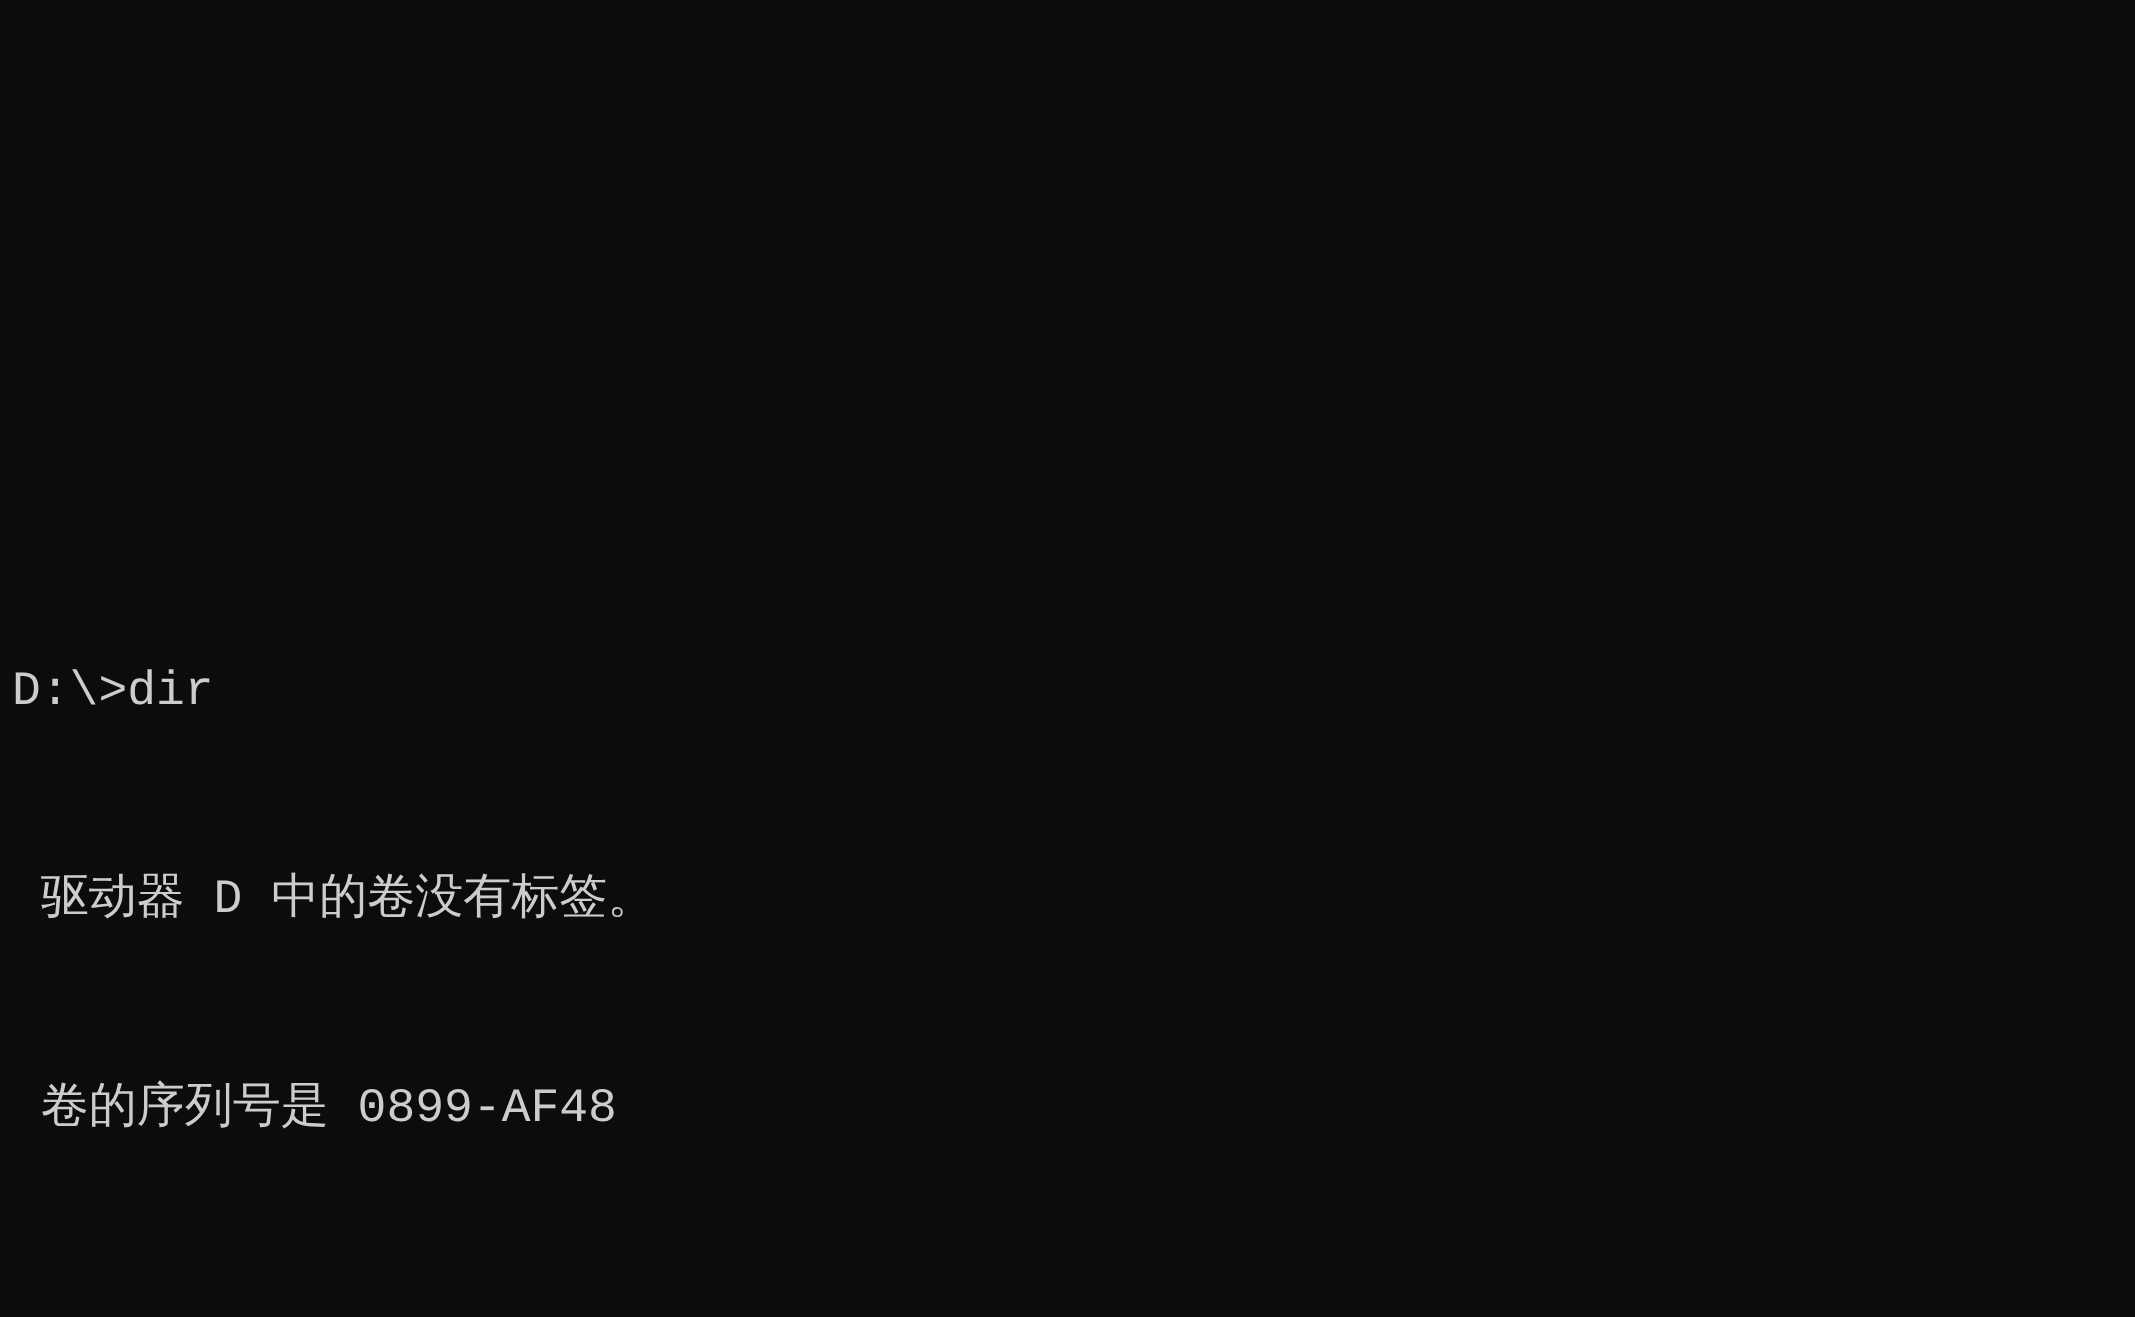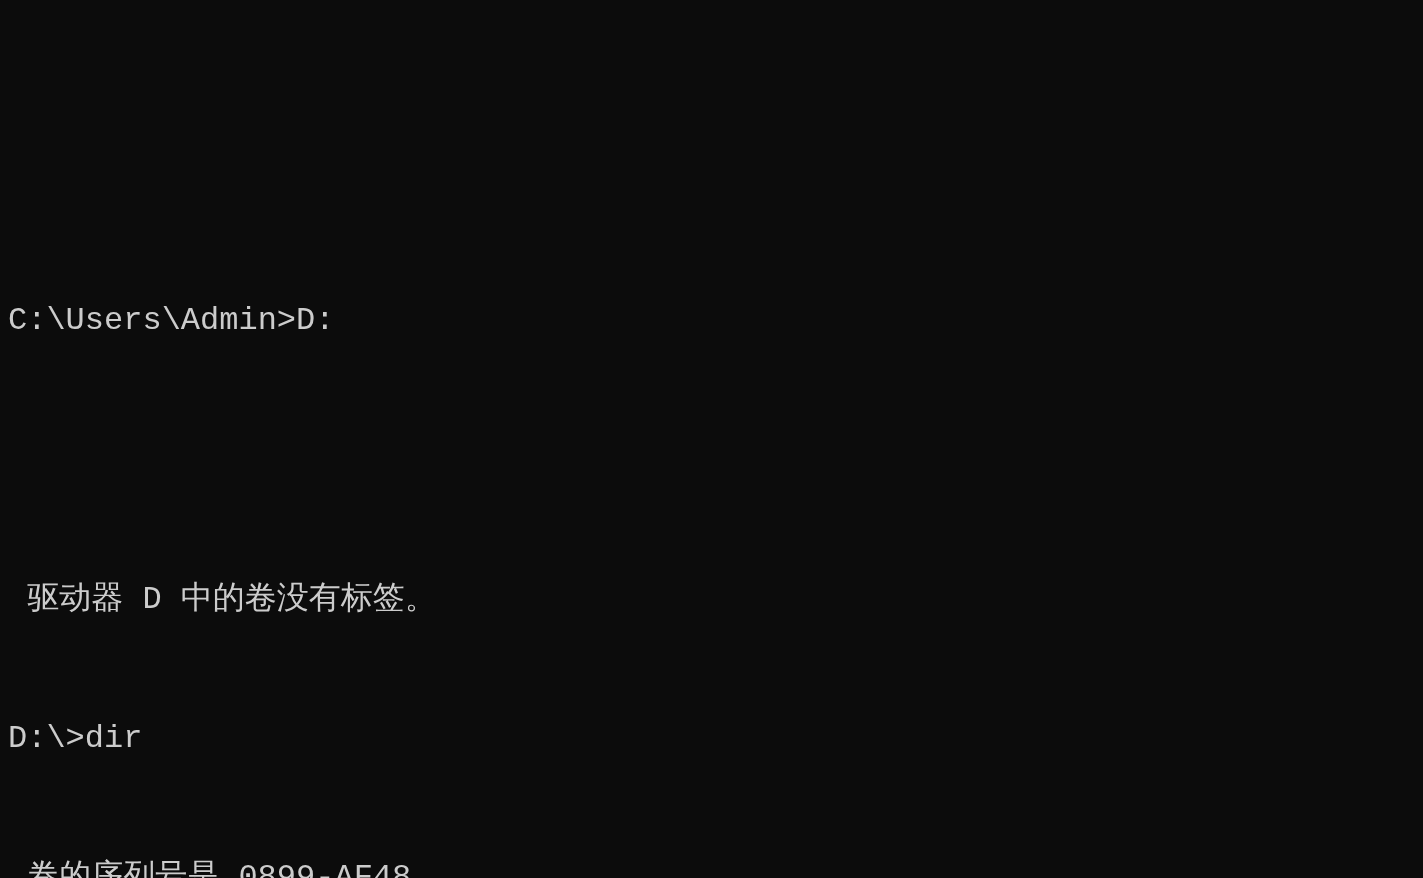--- a/index.html
+++ b/index.html
@@ -37,7 +37,6 @@
 
 
 <div class="terminal">
-  <div class="line"><span>C:\Users\Admin&gt;</span><span>D:</span></div>
   <div class="blank-line"></div>
   <div class="line"> 驱动器 D 中的卷没有标签。</div>
   <div class="line"><span>D:\&gt;</span><span>dir</span></div>

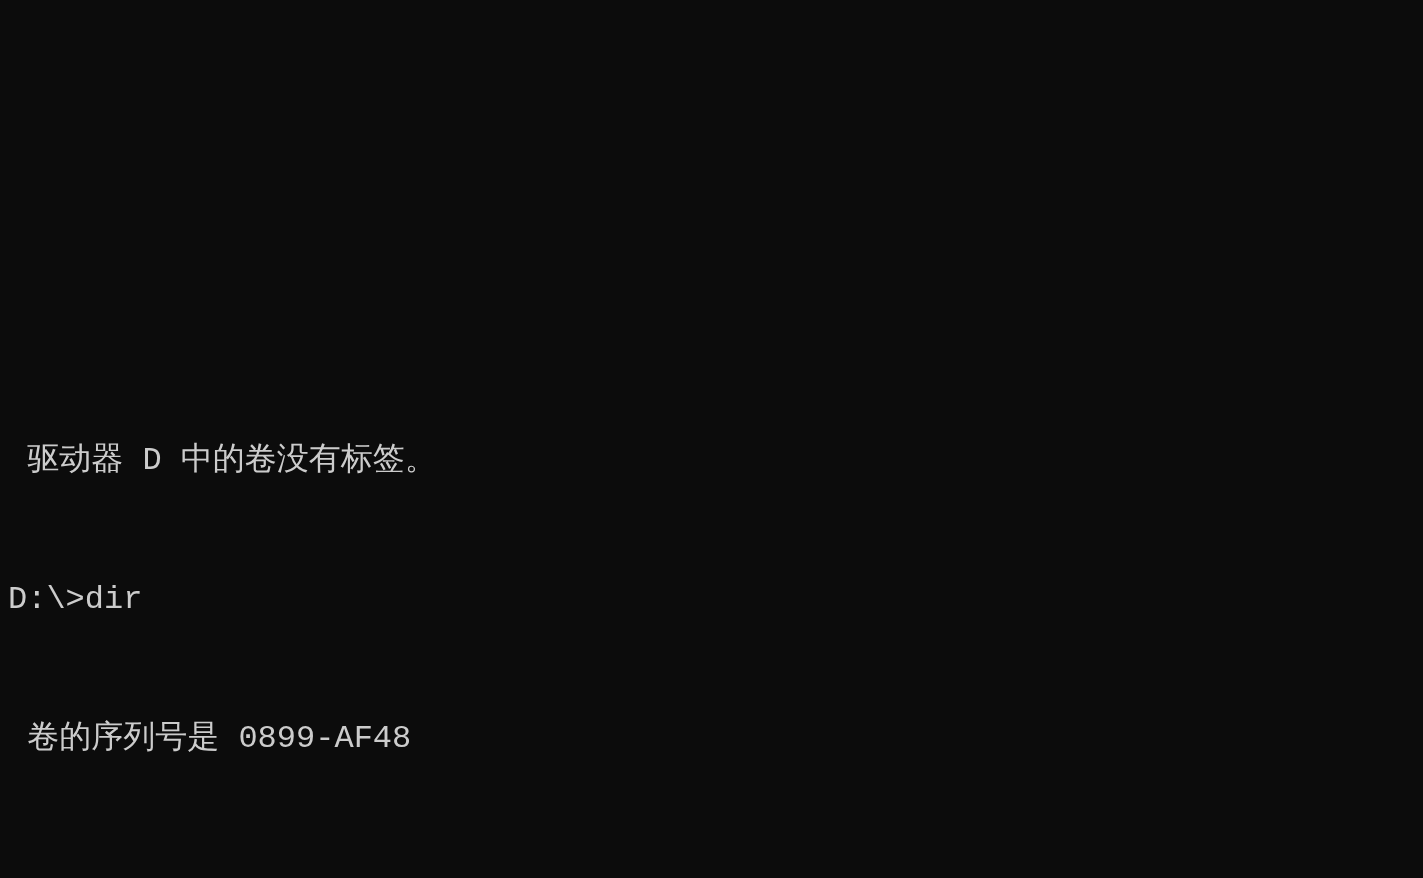--- a/index.html
+++ b/index.html
@@ -38,8 +38,8 @@
 
 <div class="terminal">
   <div class="blank-line"></div>
+  <div class="line"><span>D:\&gt;</span><span>dir</span></div>
   <div class="line"> 驱动器 D 中的卷没有标签。</div>
-  <div class="line"><span>D:\&gt;</span><span>dir</span></div>
   <div class="line"> 卷的序列号是 0899-AF48</div>
   
   

